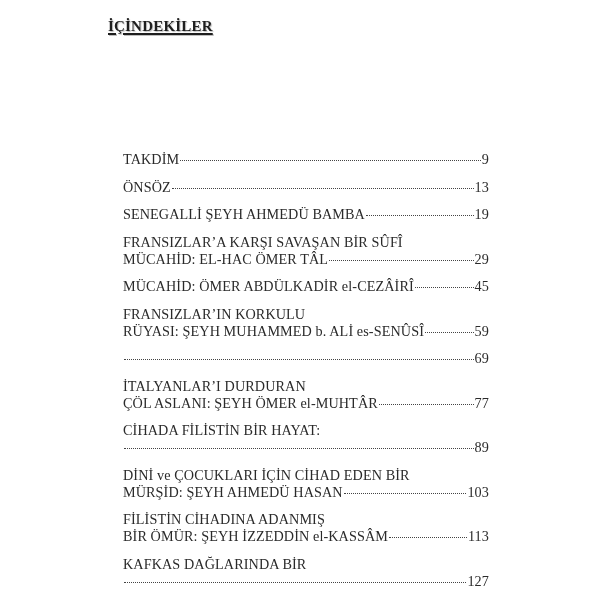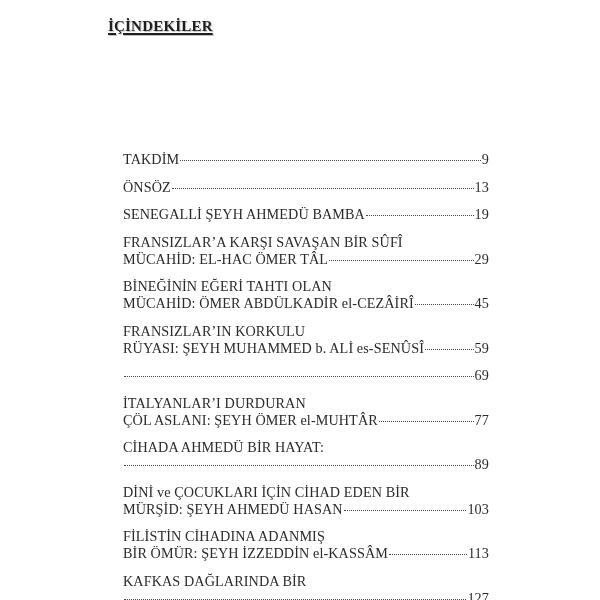--- a/index.html
+++ b/index.html
@@ -106,7 +106,6 @@
   </div>
 
   <div class="entry">
-    <span class="line1">BİNEĞİNİN EĞERİ TAHTI OLAN</span>
     <div class="last">
       <span class="text">MÜCAHİD: ÖMER ABDÜLKADİR el-CEZÂİRÎ</span>
       <span class="dots"></span>

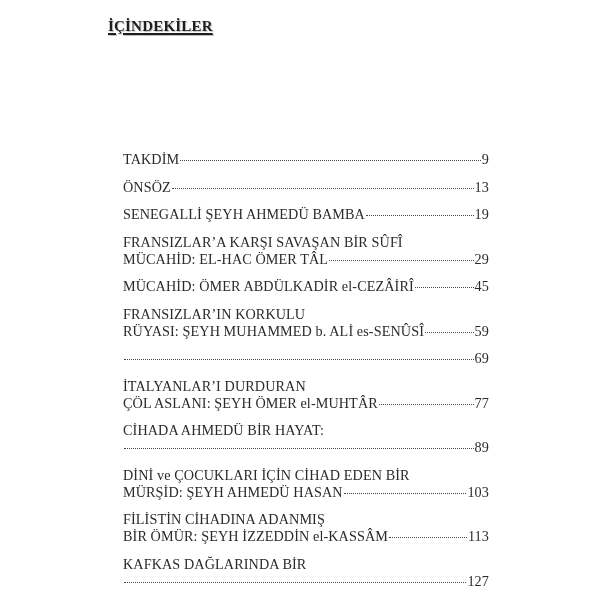--- a/index.html
+++ b/index.html
@@ -139,7 +139,7 @@
   </div>
 
   <div class="entry">
-    <span class="line1">CİHADA AHMEDÜ BİR HAYAT:</span>
+    <span class="line1">CİHADA FİLİSTİN BİR HAYAT:</span>
     <div class="last">
       <span class="dots"></span>
       <span class="page">89</span>

